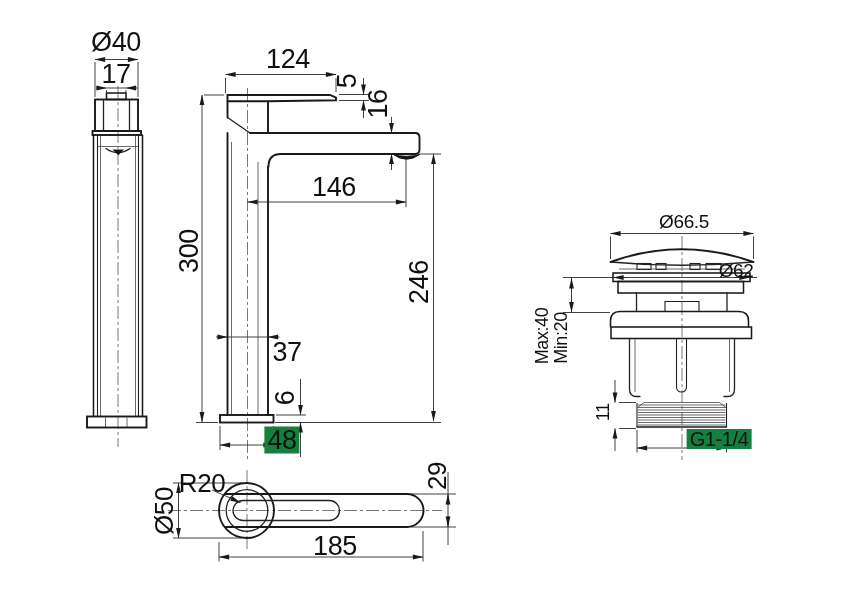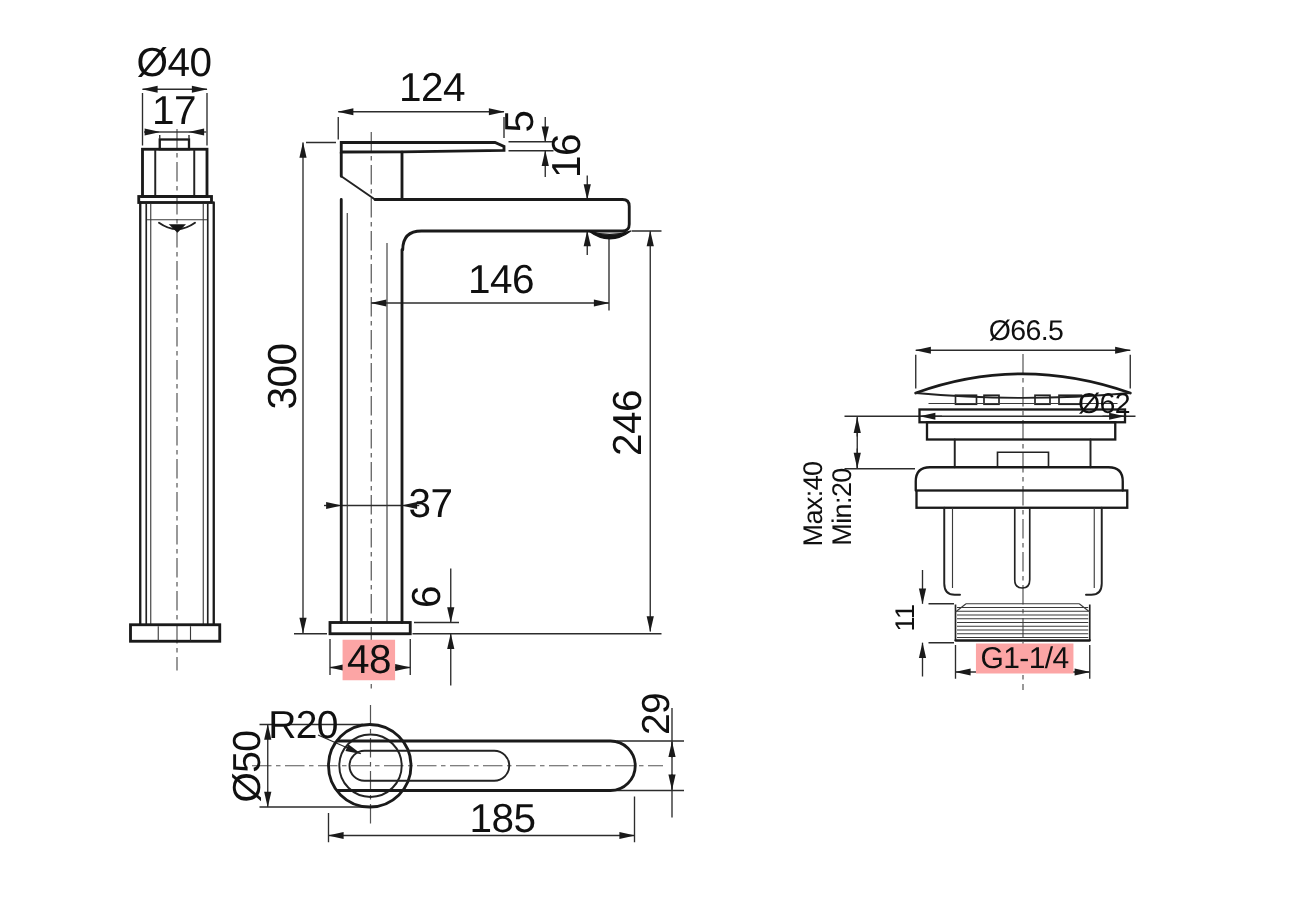--- a/index.html
+++ b/index.html
@@ -167,7 +167,7 @@
 <div class="dim s27" style="left:334px;top:187px">146</div>
 <div class="dim s27 v" style="left:419px;top:282px">246</div>
 <div class="dim s27 v" style="left:189px;top:251px">300</div>
-<div class="dim s27" style="left:287px;top:336px">37</div>
+<div class="dim s27" style="left:287px;top:352px">37</div>
 <div class="dim s27 v" style="left:285px;top:398px">6</div>
 <div class="dim s27 bg" style="left:246px;top:440px">48</div>
 

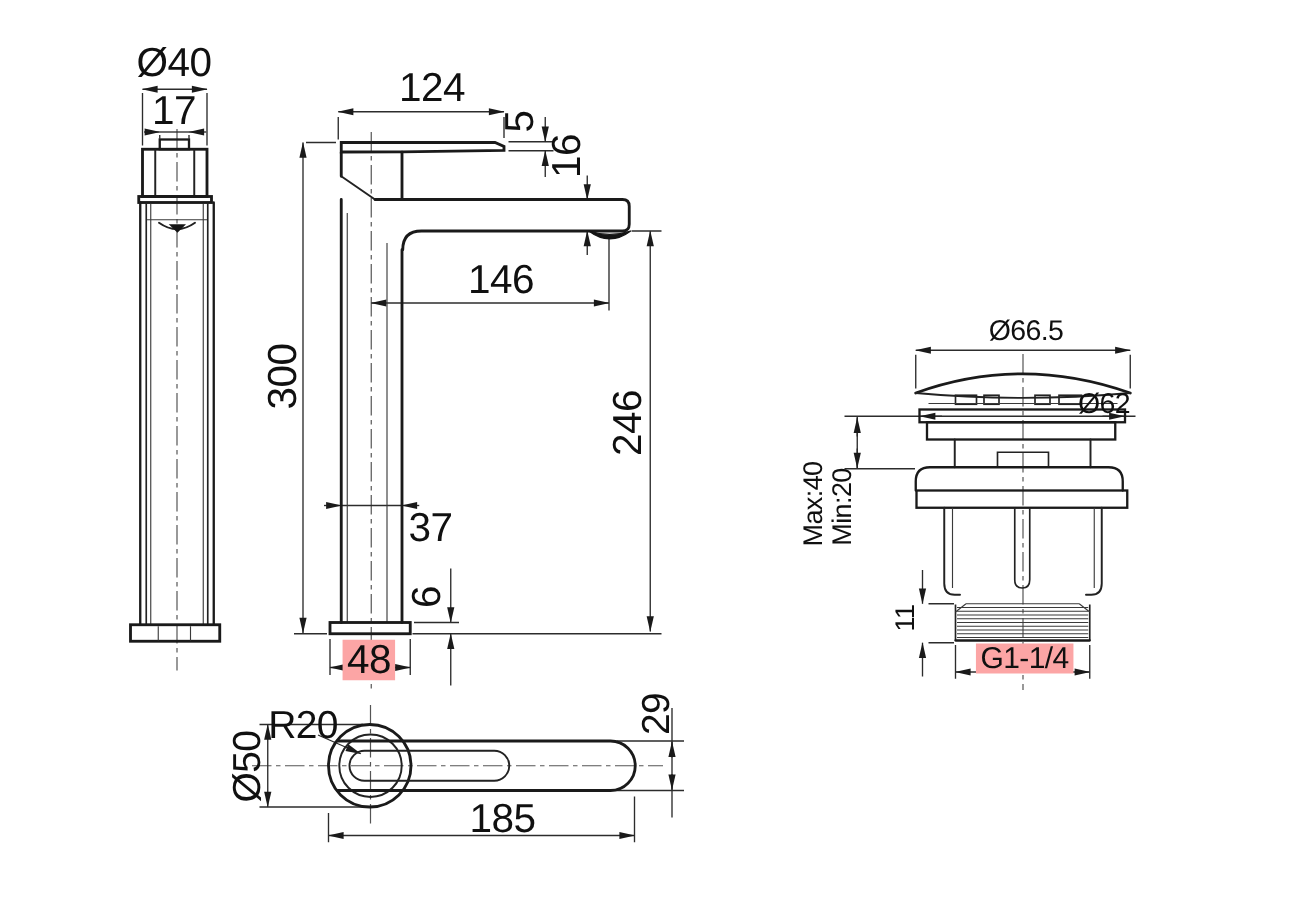--- a/index.html
+++ b/index.html
@@ -20,7 +20,7 @@
   .v  {transform:translate(-50%,-50%) rotate(-90deg);}
   .s27{font-size:27px;} .s26{font-size:26px;} .s20{font-size:20px;text-align:right;}
   .s19{font-size:19px;} .s18{font-size:18px;}
-  .bg {background:#fca5a5;padding:0 3px;}
+  .bg {background:#15803d;padding:0 3px;margin-left:36px;}
 </style>
 </head>
 <body>

